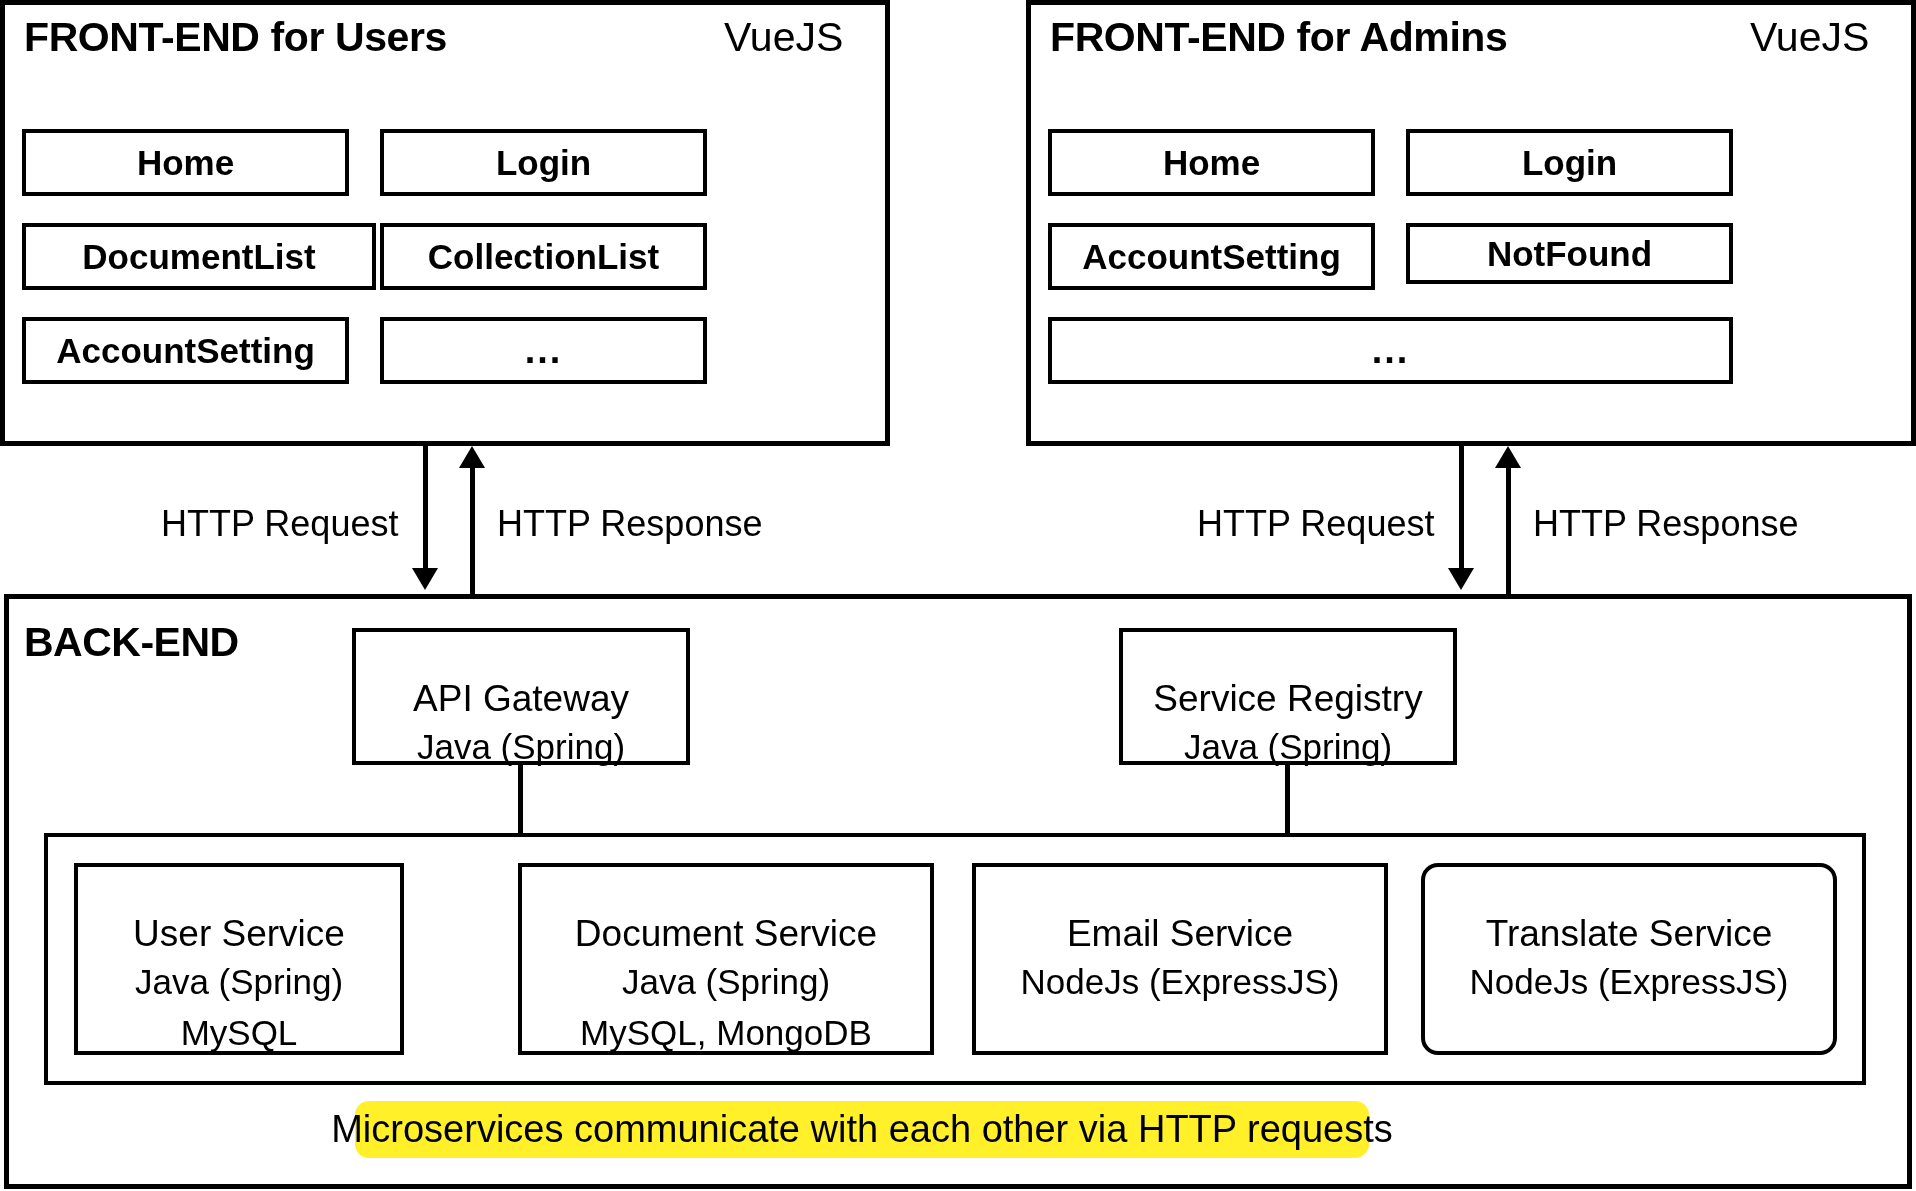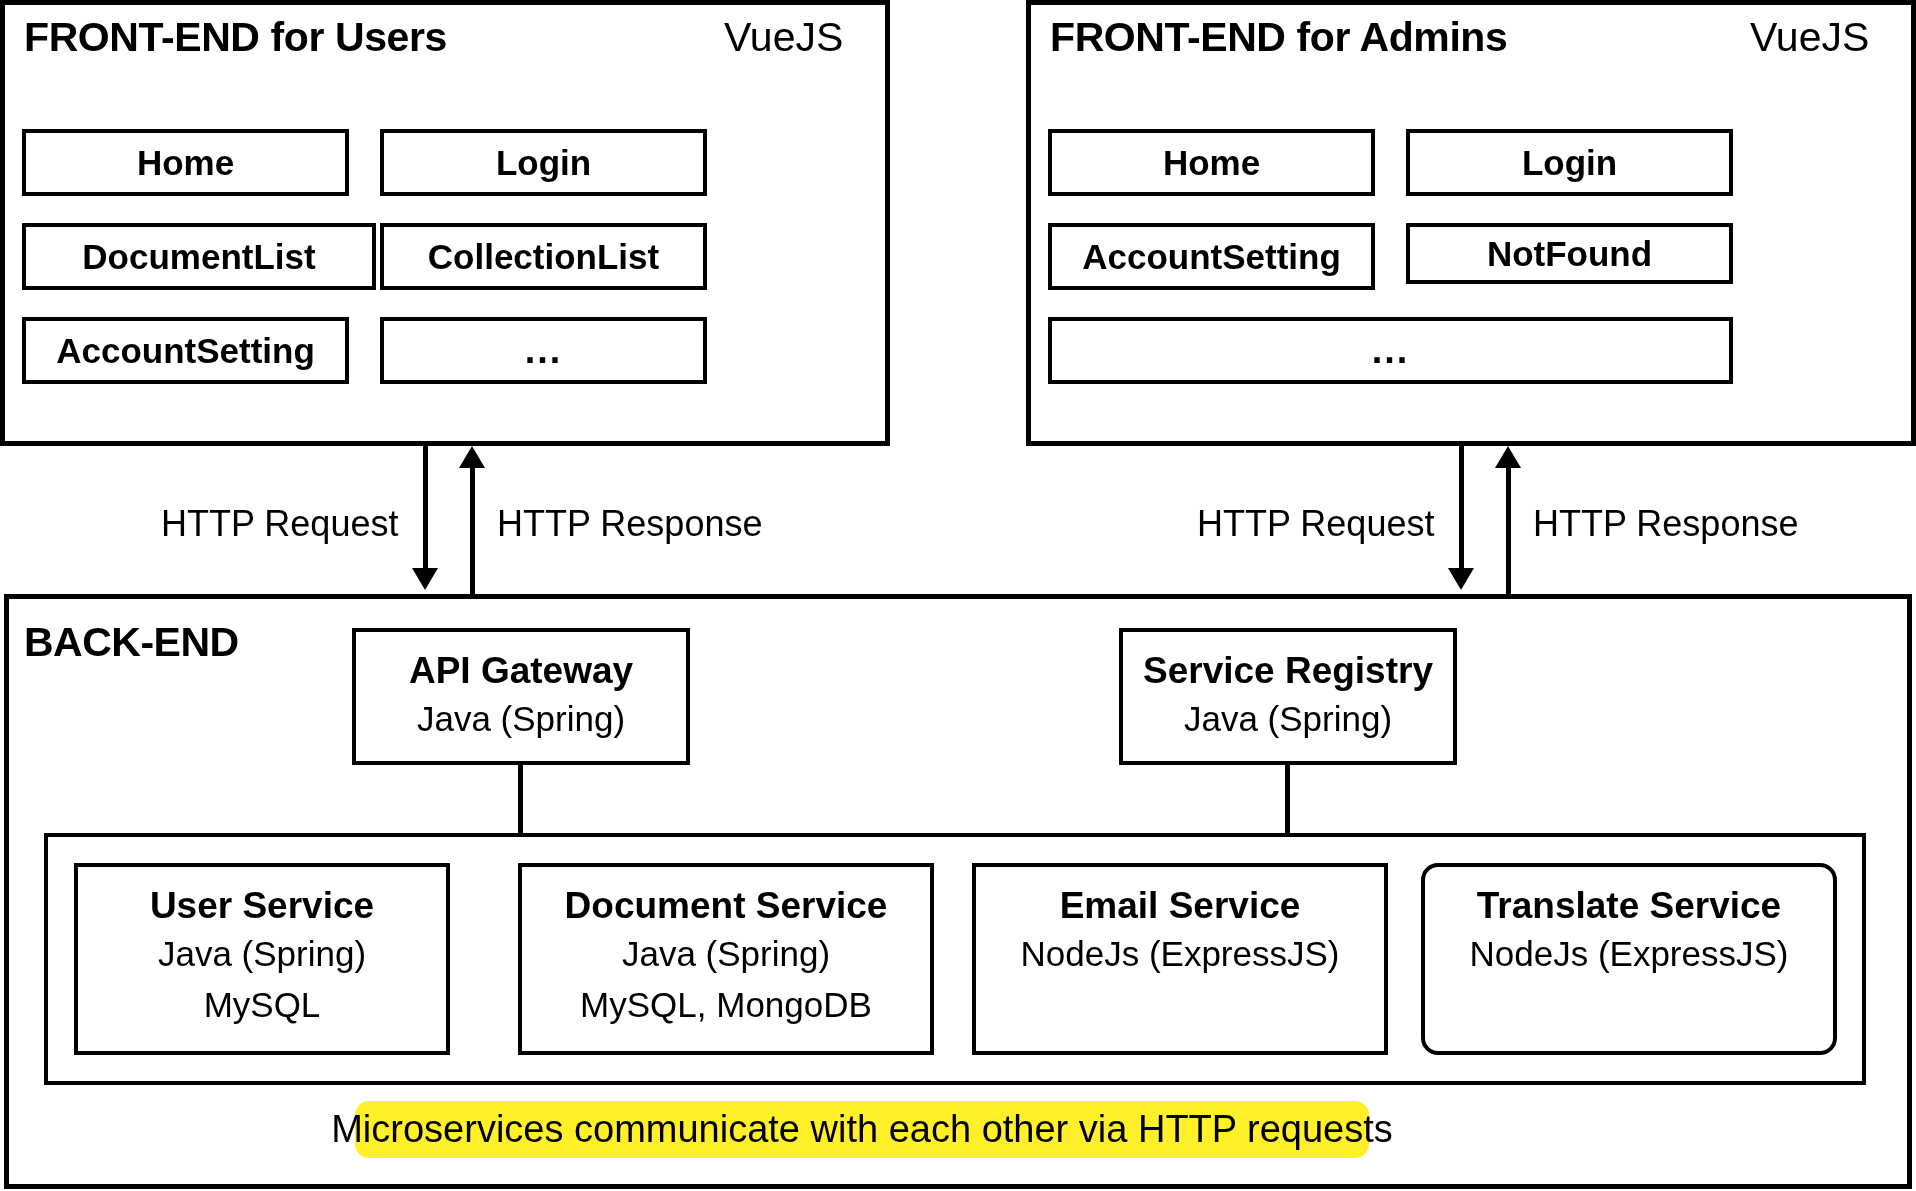--- a/index.html
+++ b/index.html
@@ -116,10 +116,11 @@
     padding-top: 18px;
   }
   .svc-name {
-    font-weight: bold;
+    font-weight: normal;
     font-size: 37px;
     white-space: nowrap;
     line-height: 1.12;
+    margin-top: 28px;
   }
   .svc-sub {
     font-size: 35px;

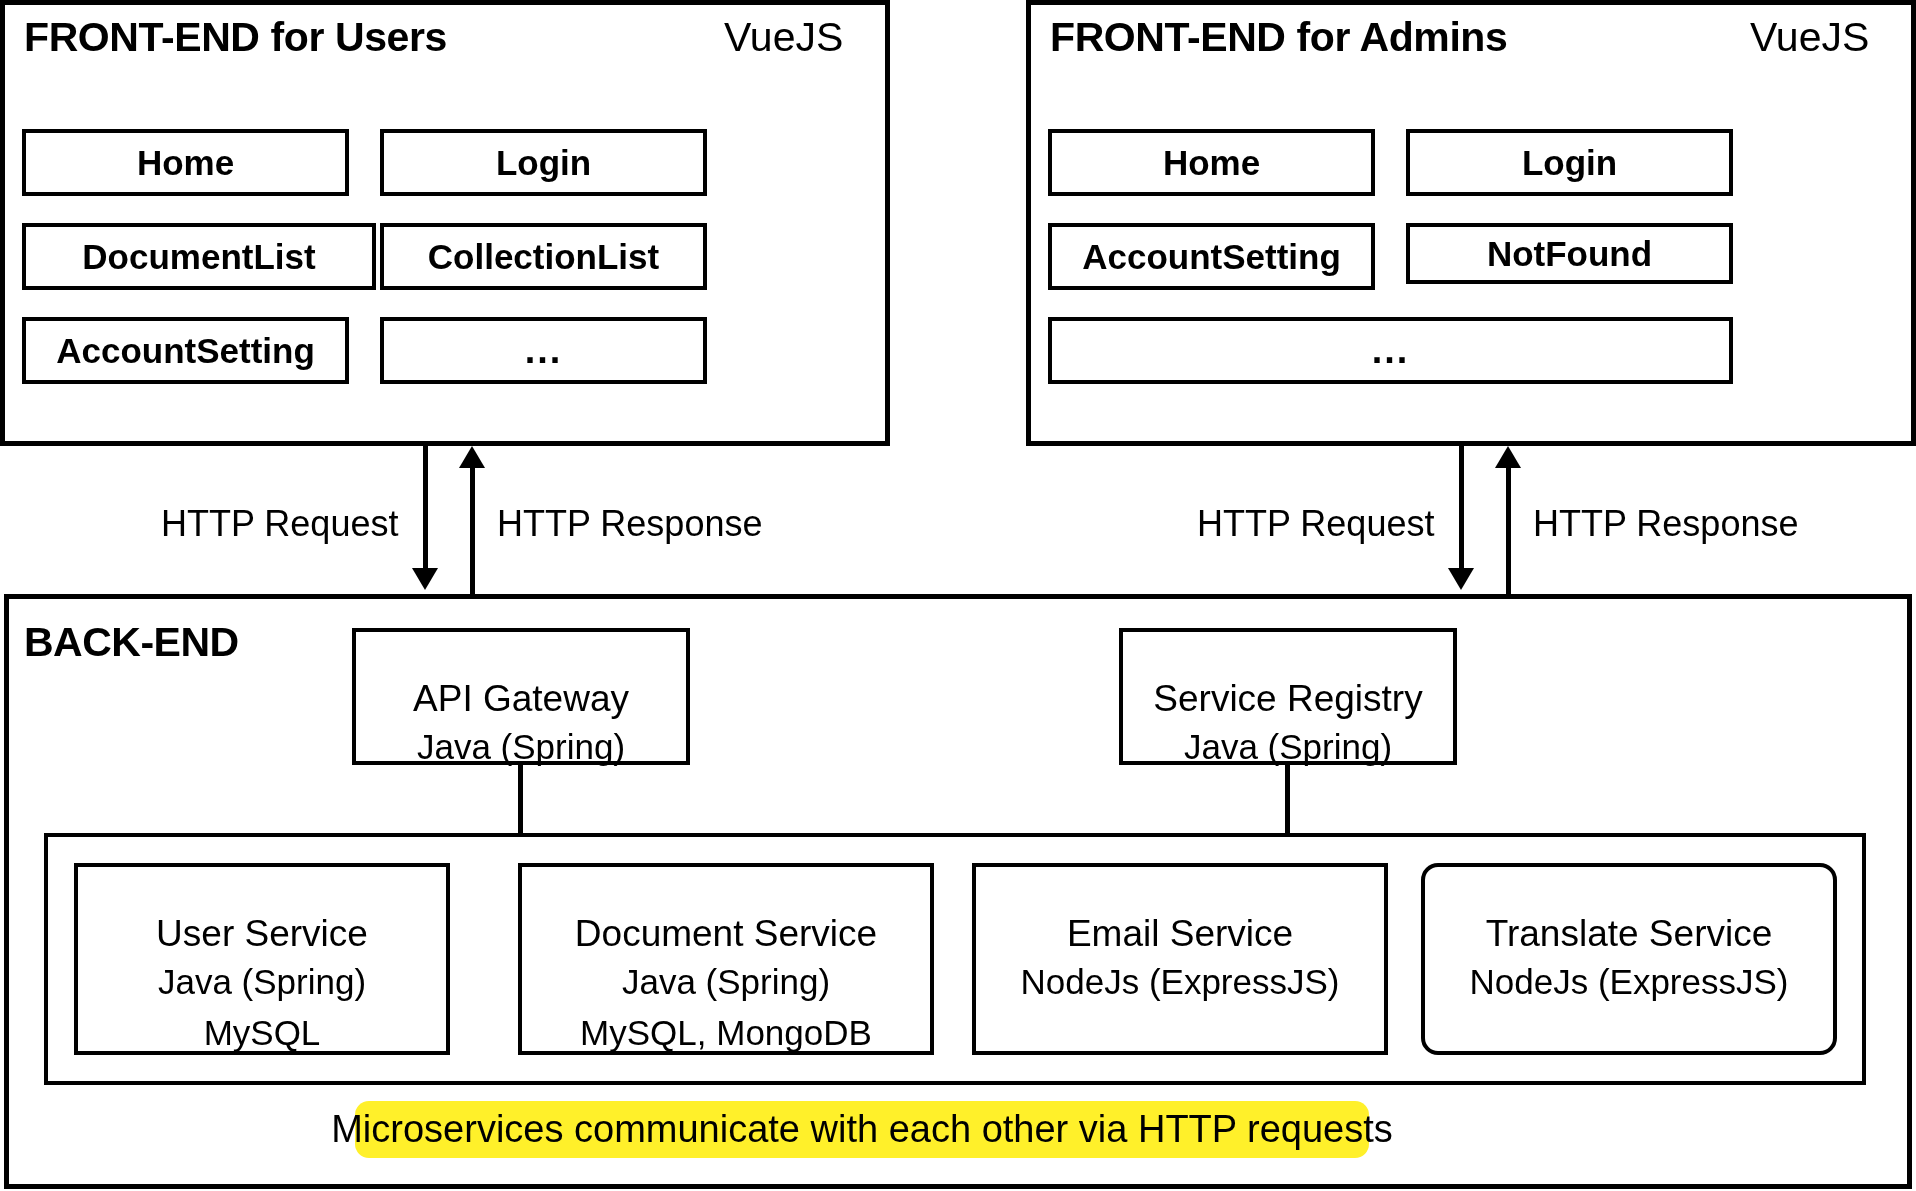--- a/index.html
+++ b/index.html
@@ -233,7 +233,7 @@
 
   <div class="thinbox" style="left:44px; top:833px; width:1822px; height:252px;"></div>
 
-  <div class="svc" style="left:74px; top:863px; width:376px; height:192px;">
+  <div class="svc" style="left:74px; top:863px; width:330px; height:192px;">
     <div class="svc-name">User Service</div>
     <div class="svc-sub">Java (Spring)</div>
     <div class="svc-sub">MySQL</div>

